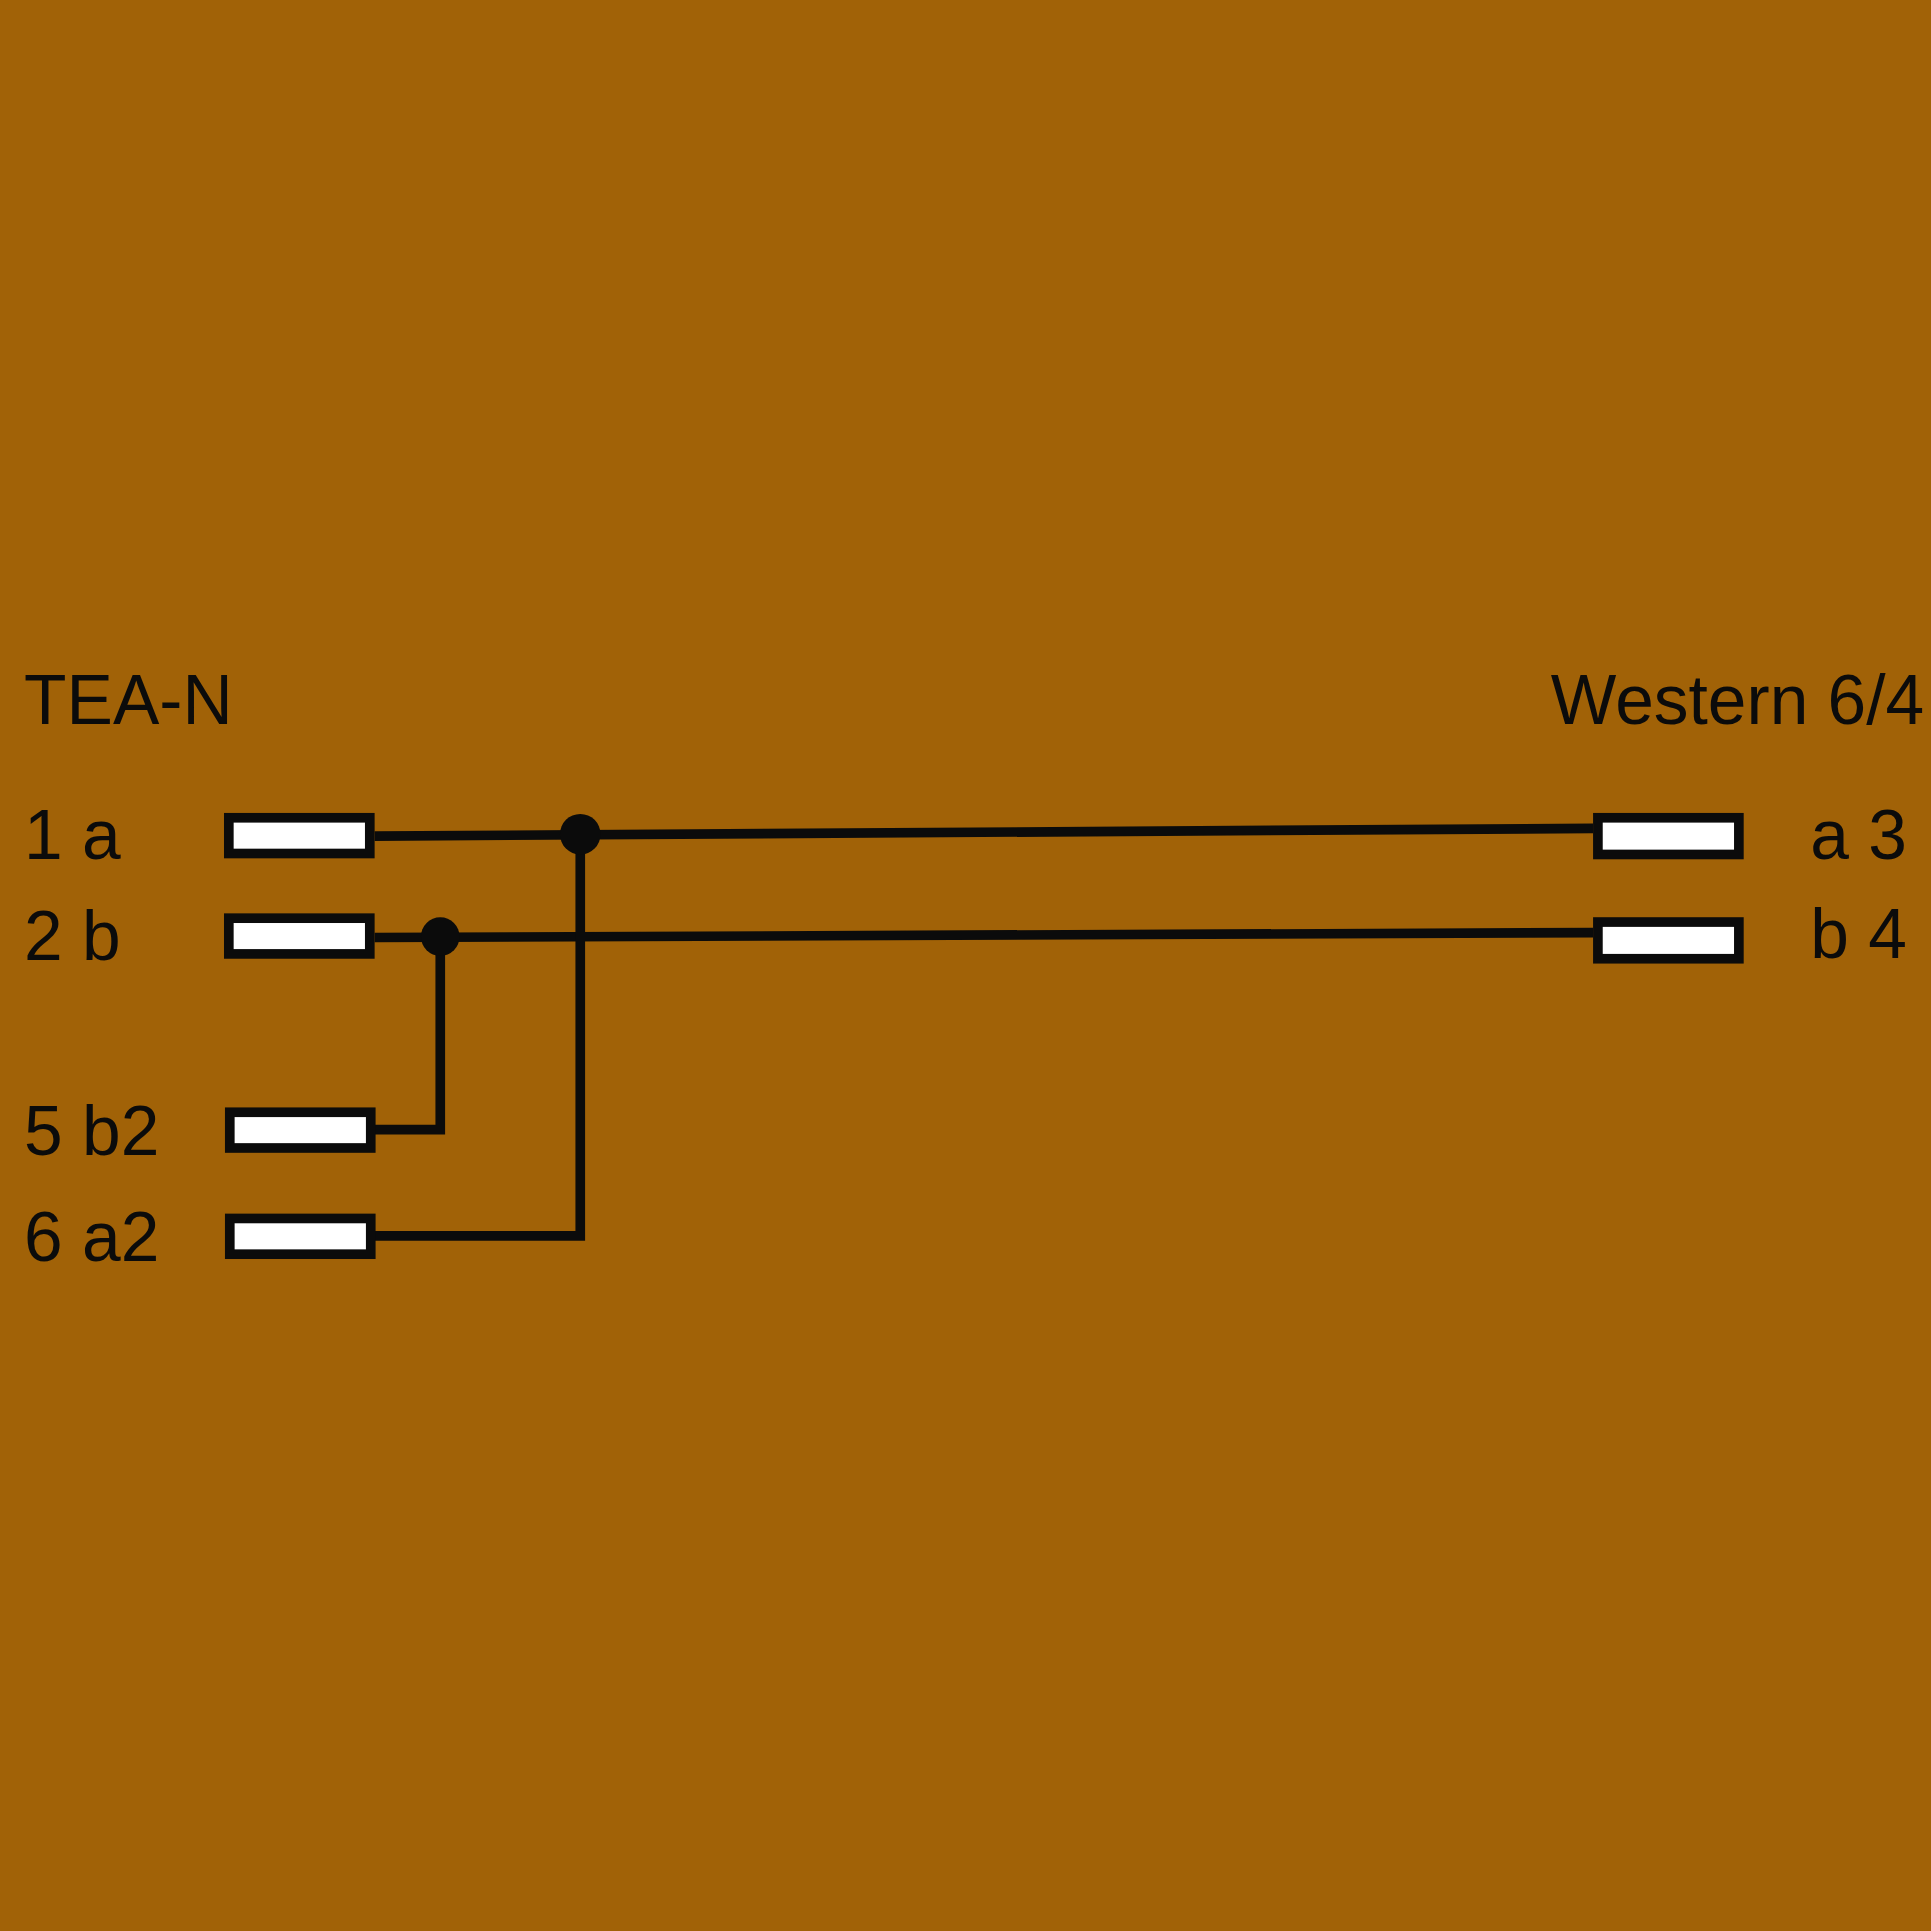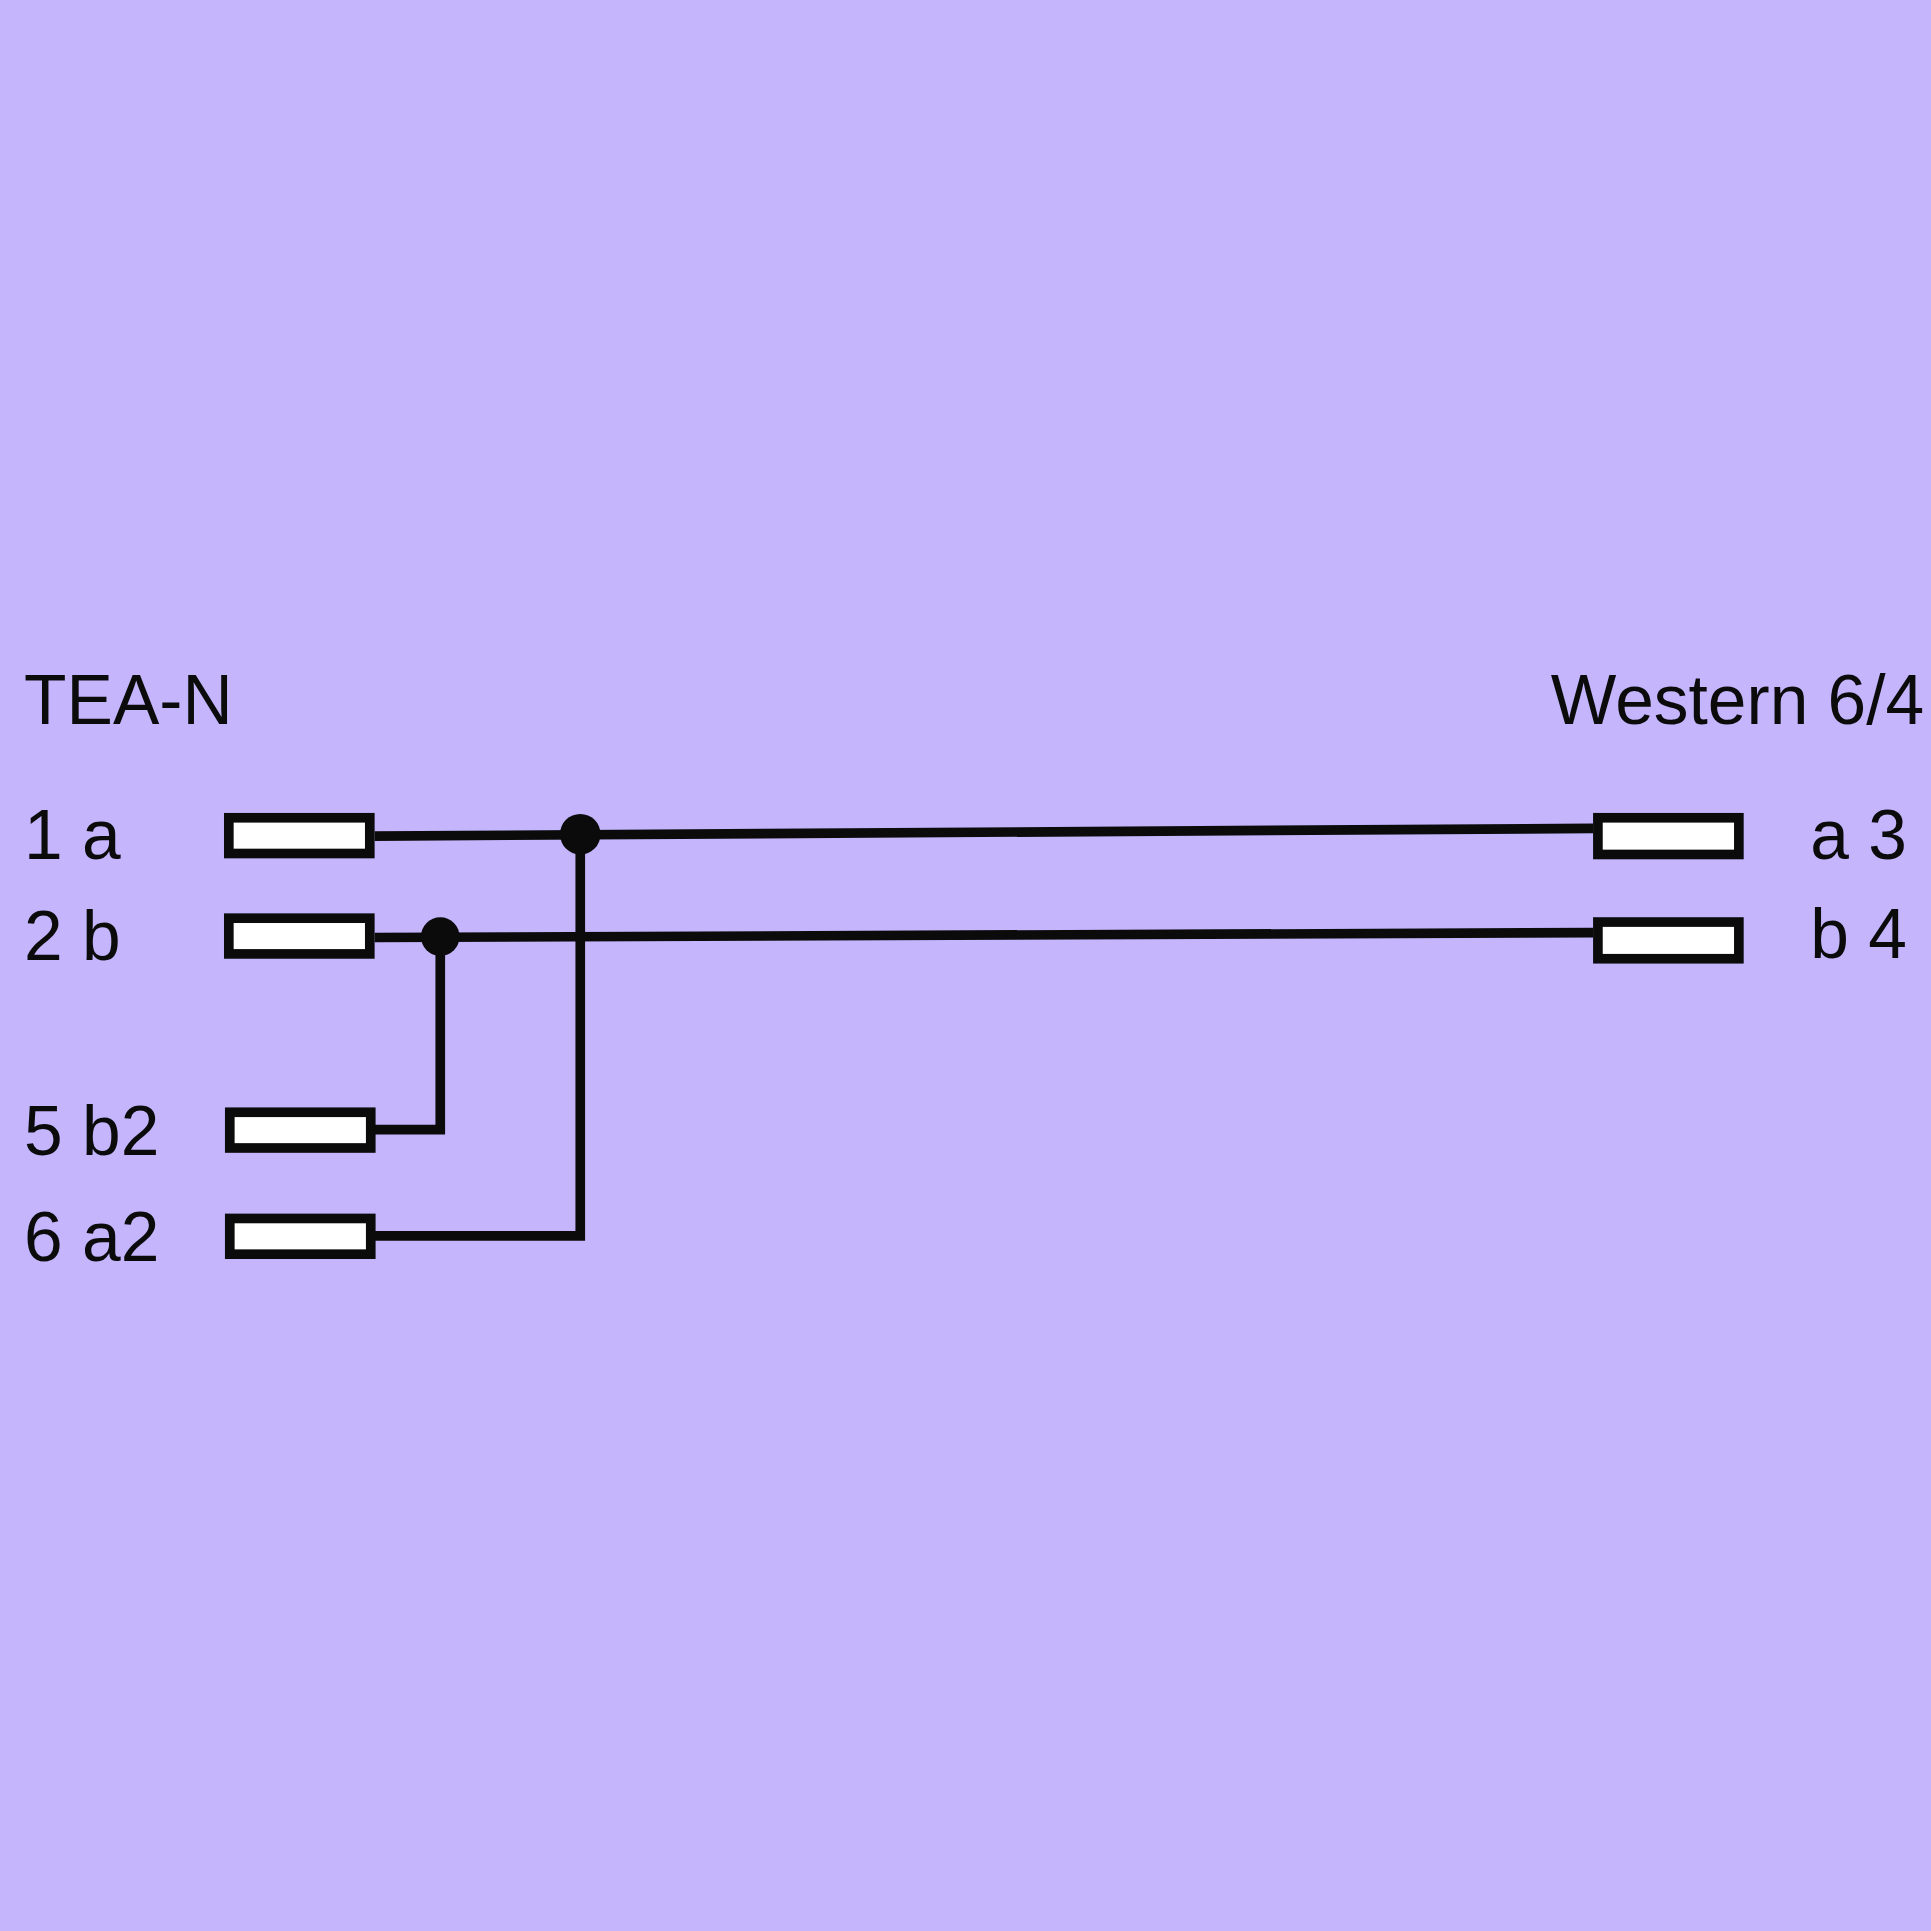--- a/index.html
+++ b/index.html
@@ -11,7 +11,7 @@
     position: relative;
     width: 1931px;
     height: 1931px;
-    background: #c4b5fd;
+    background: #a16207;
     font-family: "Liberation Sans", sans-serif;
   }
   svg.diagram {

